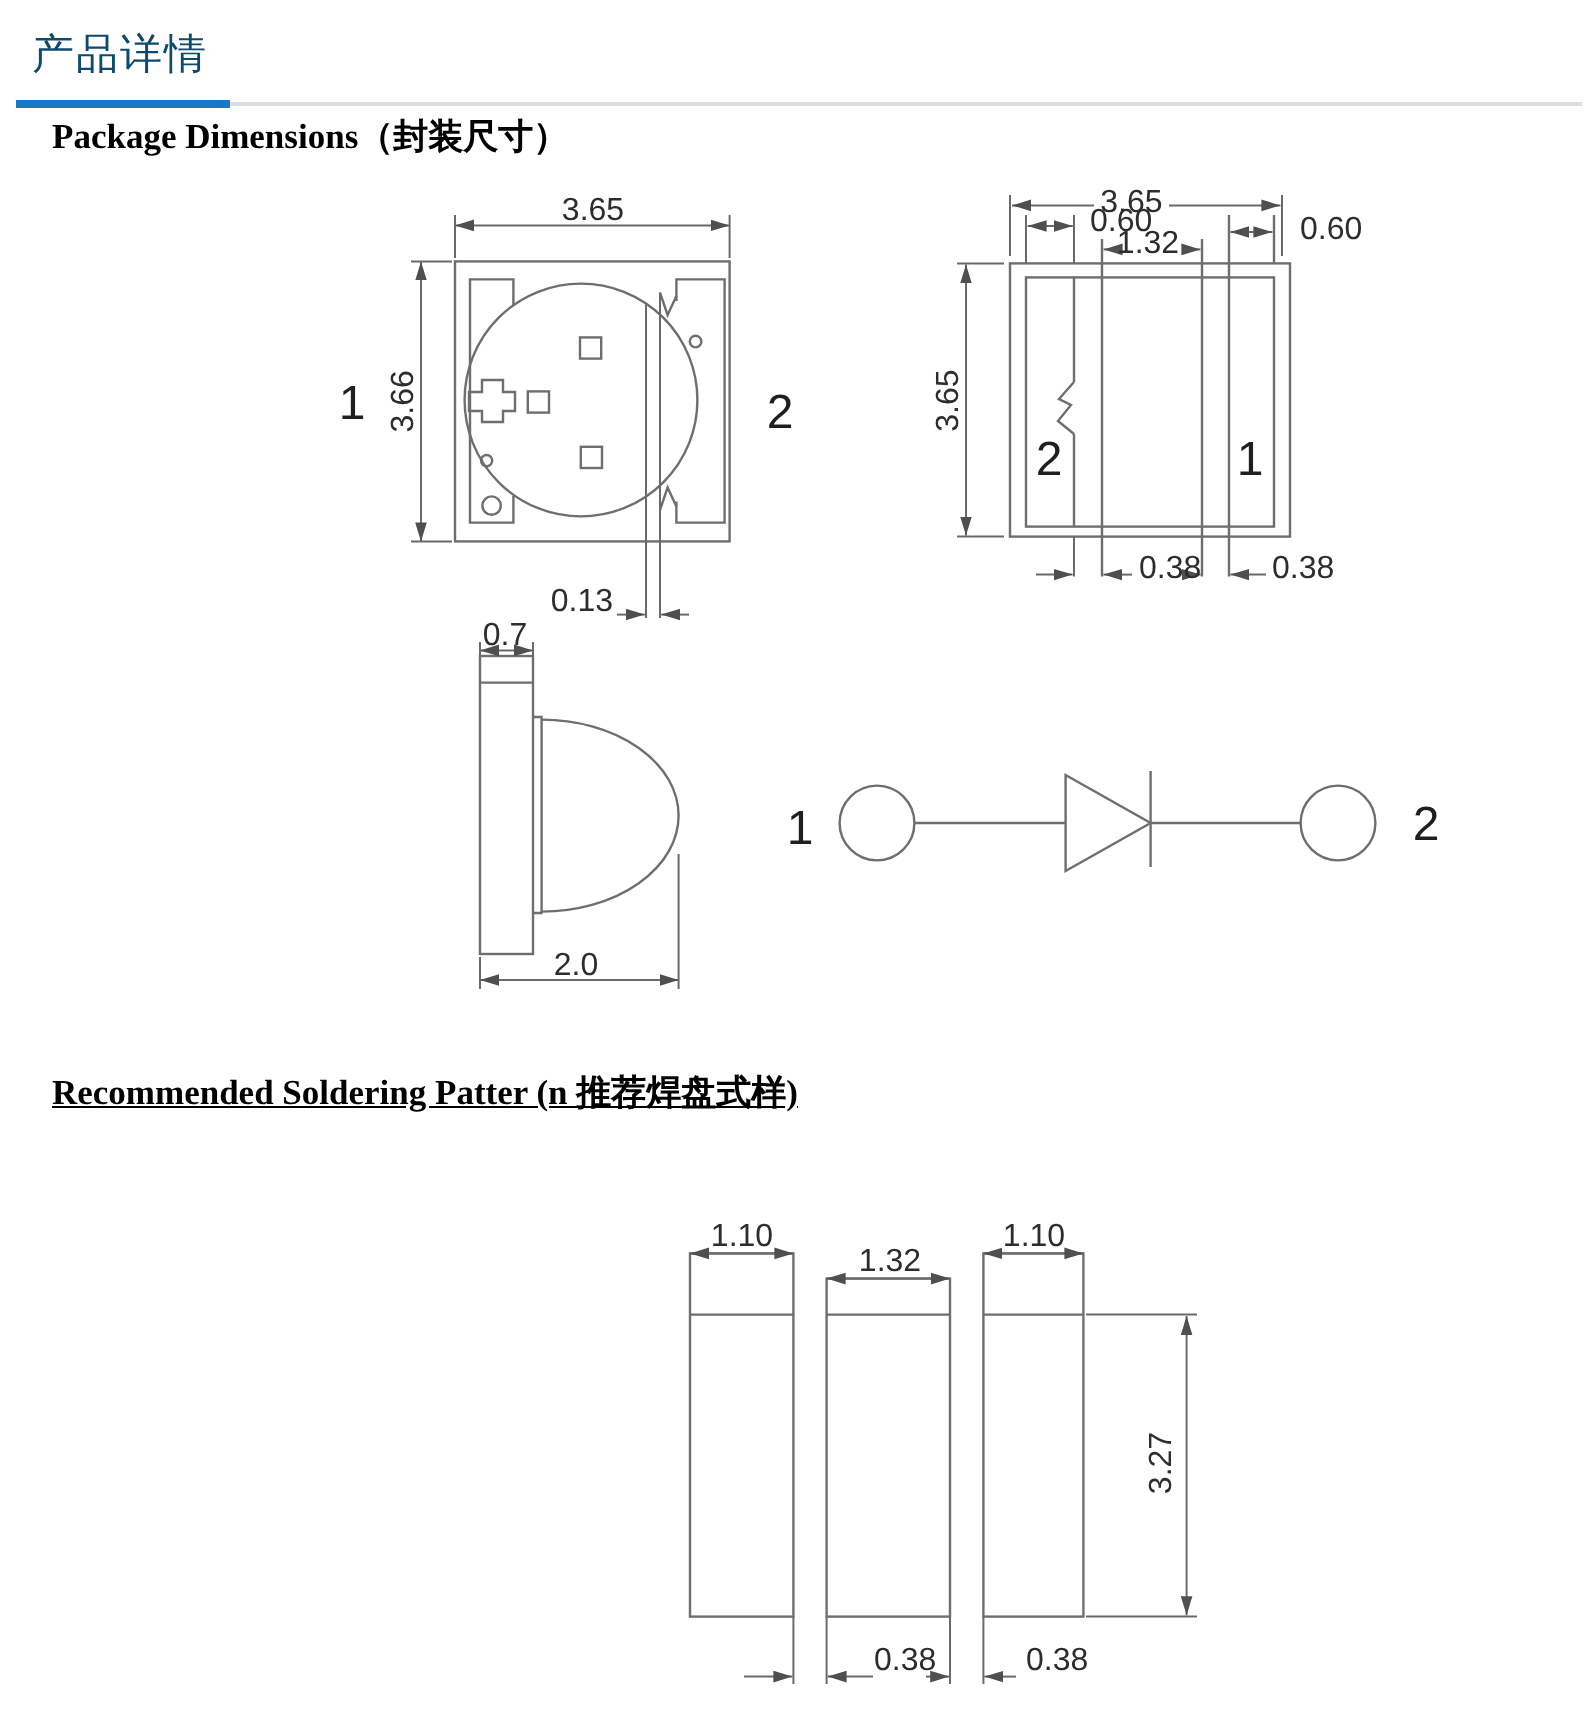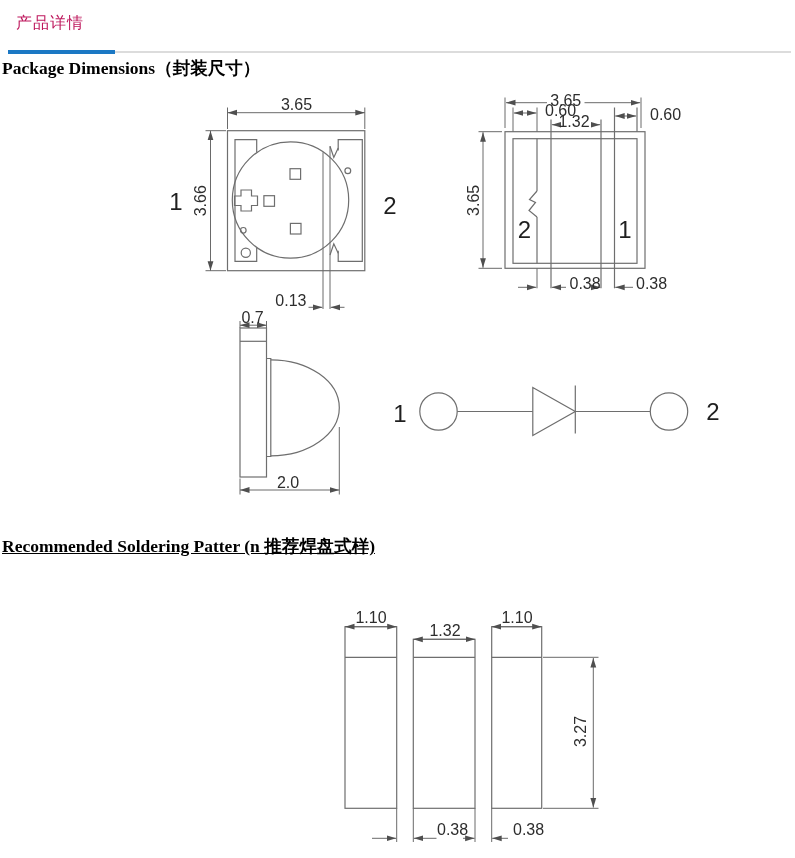--- a/index.html
+++ b/index.html
@@ -4,7 +4,7 @@
 <style>
   html,body{margin:0;padding:0;background:#ffffff;}
   body{width:795px;height:858px;position:relative;font-family:"Liberation Sans",sans-serif;overflow:hidden;}
-  .page-title{position:absolute;left:16px;top:13px;font-size:16px;color:#be185d;letter-spacing:1px;}
+  .page-title{position:absolute;left:16px;top:13px;font-size:21px;color:#0c4a6e;letter-spacing:1px;}
   .divider{position:absolute;left:8px;top:51px;width:783px;height:2px;background:#dcdcdc;}
   .divider-accent{position:absolute;left:8px;top:50px;width:107px;height:3.5px;background:#1b78c4;}
   .section-heading{position:absolute;left:2px;margin:0;font-family:"Liberation Serif",serif;font-weight:bold;font-size:17.5px;color:#000;}

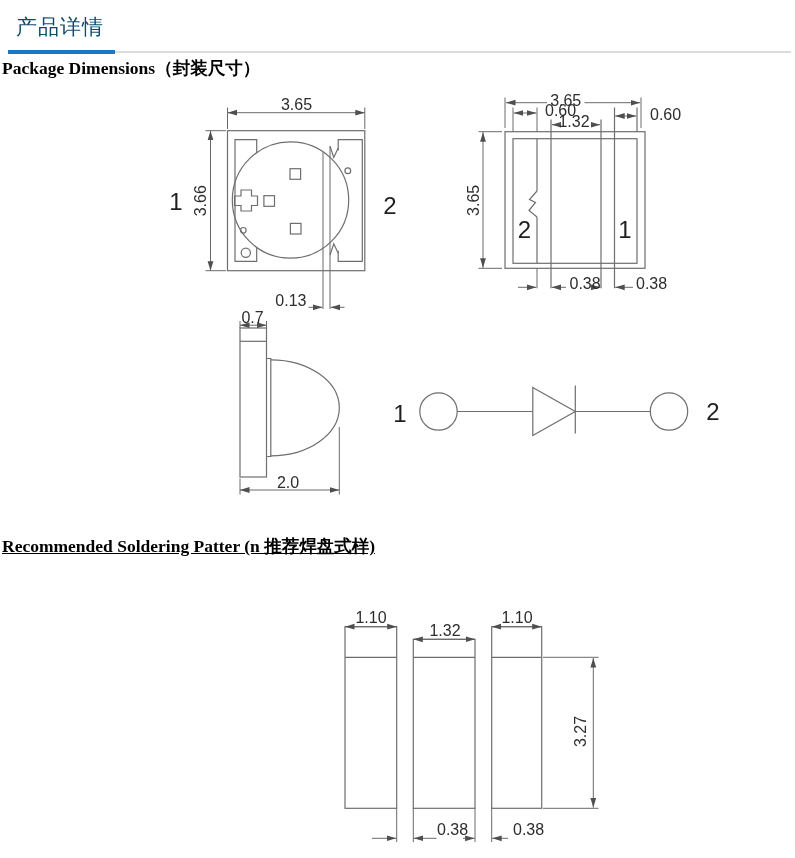--- a/index.html
+++ b/index.html
@@ -7,7 +7,7 @@
   .page-title{position:absolute;left:16px;top:13px;font-size:21px;color:#0c4a6e;letter-spacing:1px;}
   .divider{position:absolute;left:8px;top:51px;width:783px;height:2px;background:#dcdcdc;}
   .divider-accent{position:absolute;left:8px;top:50px;width:107px;height:3.5px;background:#1b78c4;}
-  .section-heading{position:absolute;left:2px;margin:0;font-family:"Liberation Serif",serif;font-weight:bold;font-size:17.5px;color:#000;}
+  .section-heading{position:absolute;left:26px;margin:0;font-family:"Liberation Serif",serif;font-weight:bold;font-size:17.5px;color:#000;}
   #heading-package{top:56px;}
   #heading-solder{top:534px;text-decoration:underline;}
   svg{position:absolute;overflow:visible;}

